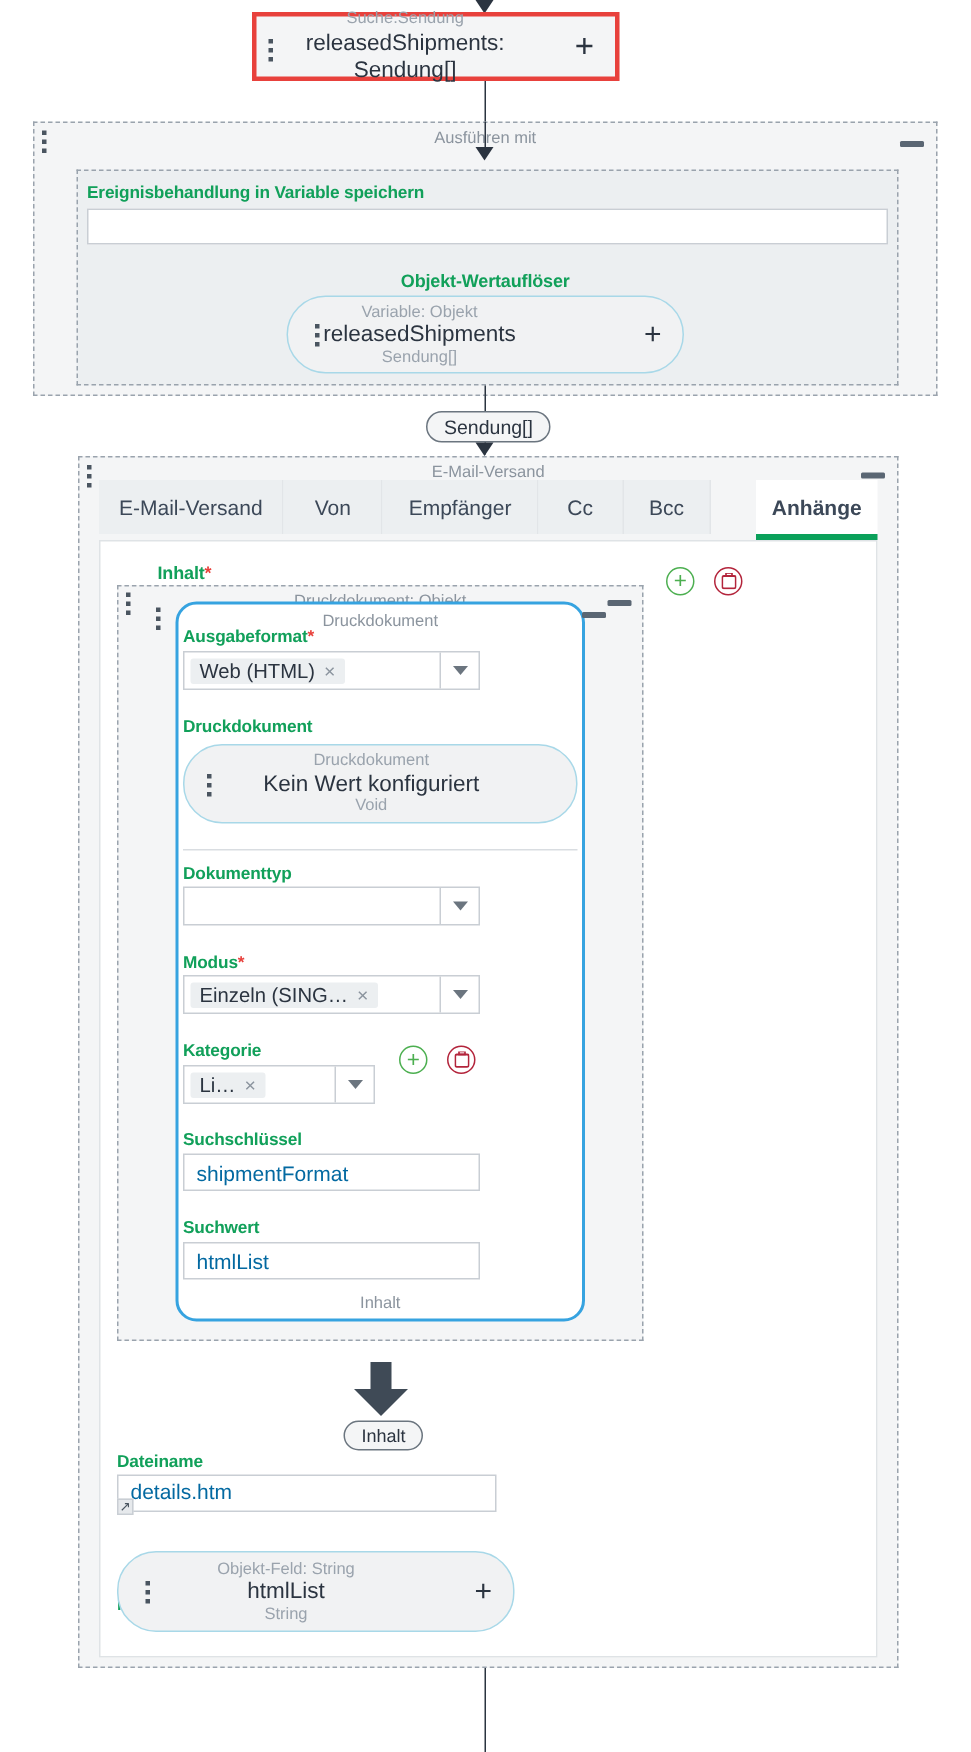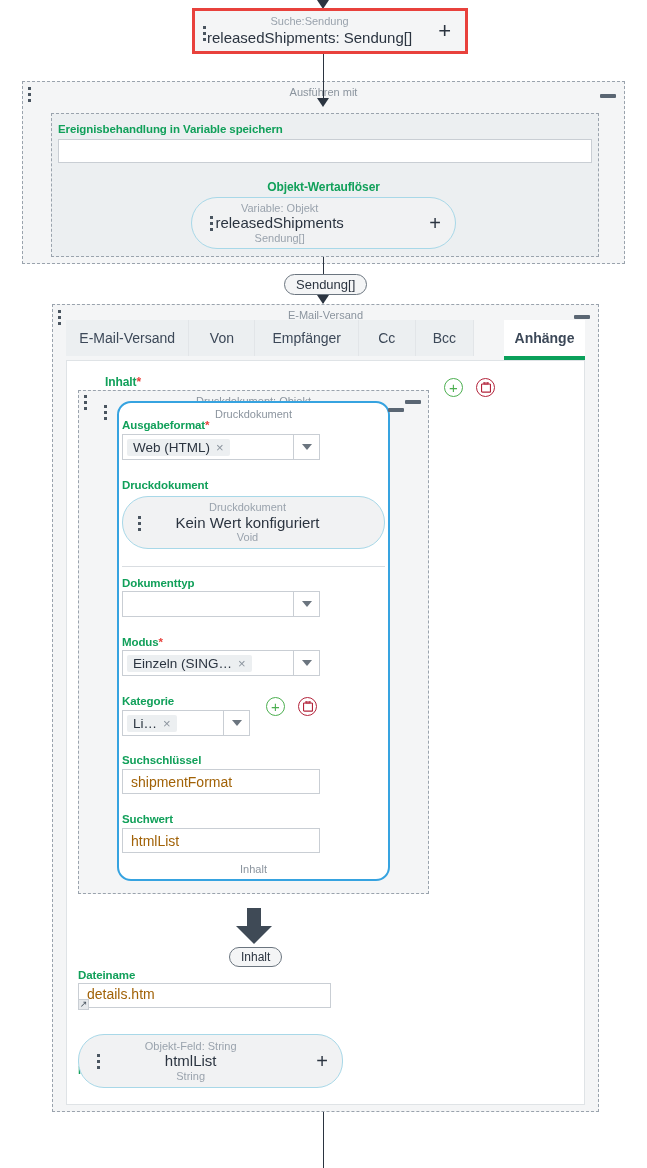--- a/index.html
+++ b/index.html
@@ -104,7 +104,7 @@
 
   
   #search-node {
-    left:192px; top:8px; width:276px; height:46px;
+    left:168px; top:8px; width:245px; height:46px;
     border:3px solid #e8413c; background:#f4f5f6;
     position:absolute; display:flex; align-items:center;
   }

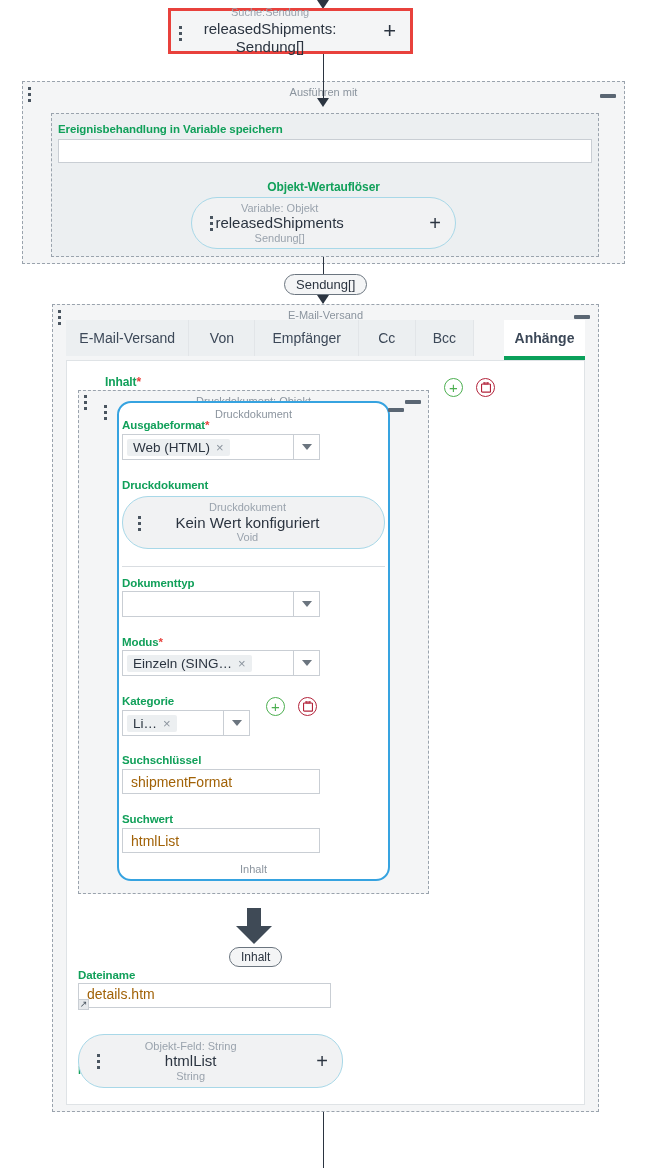--- a/index.html
+++ b/index.html
@@ -50,7 +50,7 @@
   
   .inputbox {
     position:absolute; background:#ffffff;
-    border:1px solid #c9ced4; font-size:14px; color:#a16207;
+    border:1px solid #c9ced4; font-size:14px; color:#0369a1;
     display:flex; align-items:center; padding:0 8px;
   }
 

